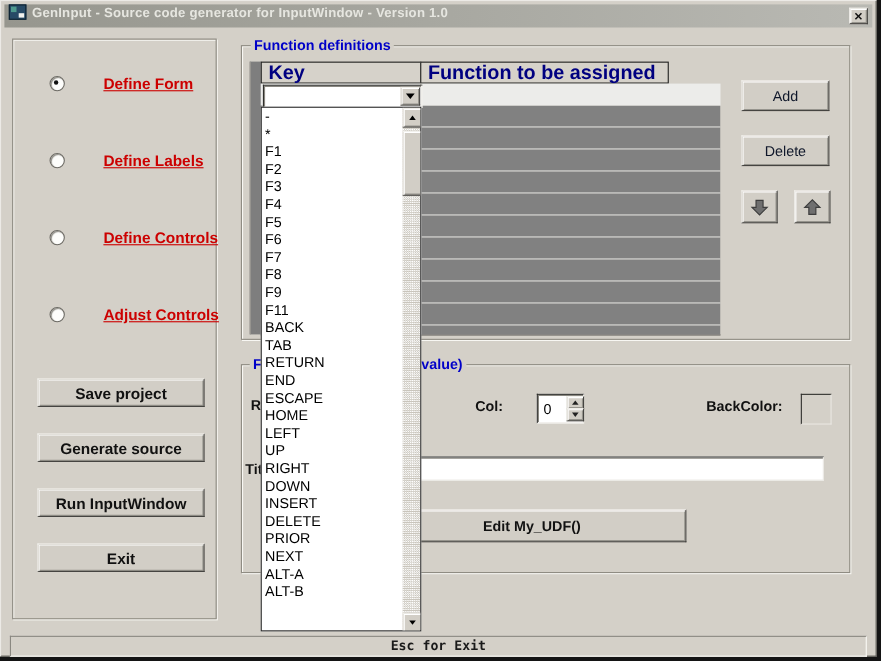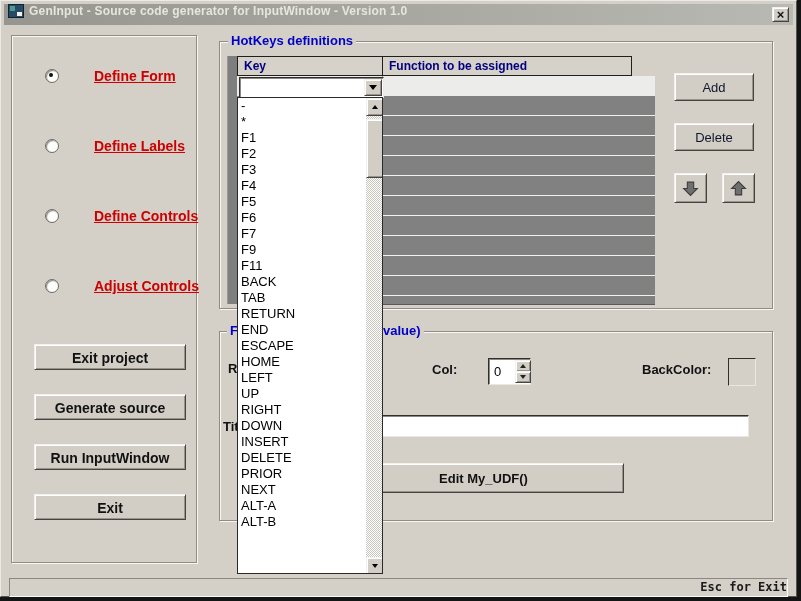--- a/index.html
+++ b/index.html
@@ -120,7 +120,7 @@
     </div>
 
   <div class="groupbox etched" style="left:218px;top:40px;width:552px;height:266px;">
-    <span class="group-title" style="left:8px;">HotKeys definitions</span>
+    <span class="group-title" style="left:8px;">Function definitions</span>
   </div>
 
   <div class="rec-selector"></div>

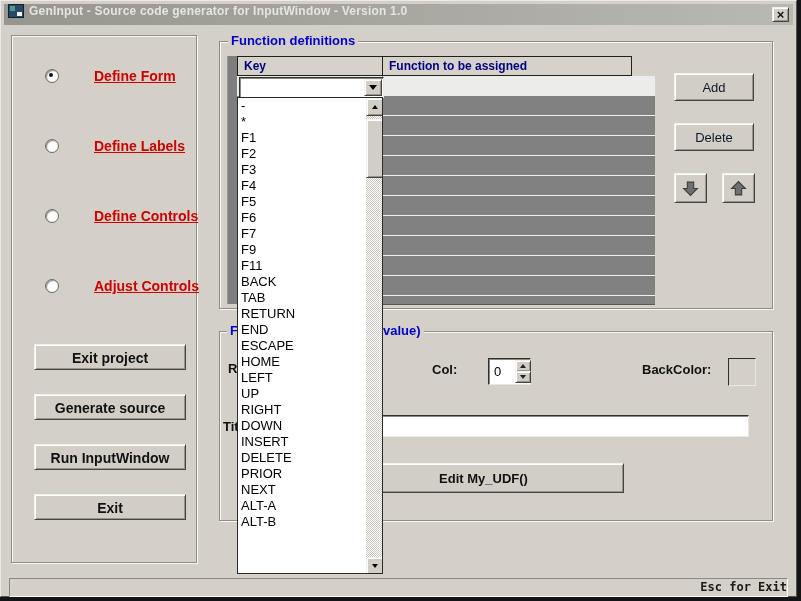--- a/index.html
+++ b/index.html
@@ -42,7 +42,7 @@
   .rec-selector{position:absolute;left:226px;top:55px;width:10px;height:248px;background:#7e7e7e;
     border-left:1px solid #9c9a93;}
   .grid-header{position:absolute;top:55px;height:20px;background:#d6d2ca;border:1px solid #1f1f1d;
-    font-size:12px;font-weight:bold;color:#000080;line-height:19px;padding-left:6px;box-sizing:border-box;}
+    font-size:18px;font-weight:bold;color:#000080;line-height:19px;padding-left:6px;box-sizing:border-box;}
   .row-light{position:absolute;top:75px;height:20px;background:#ececea;box-sizing:border-box;}
   .grid-rows{position:absolute;left:236px;top:95px;width:418px;height:208px;overflow:hidden;
     border-bottom:1px solid #5a5955;}

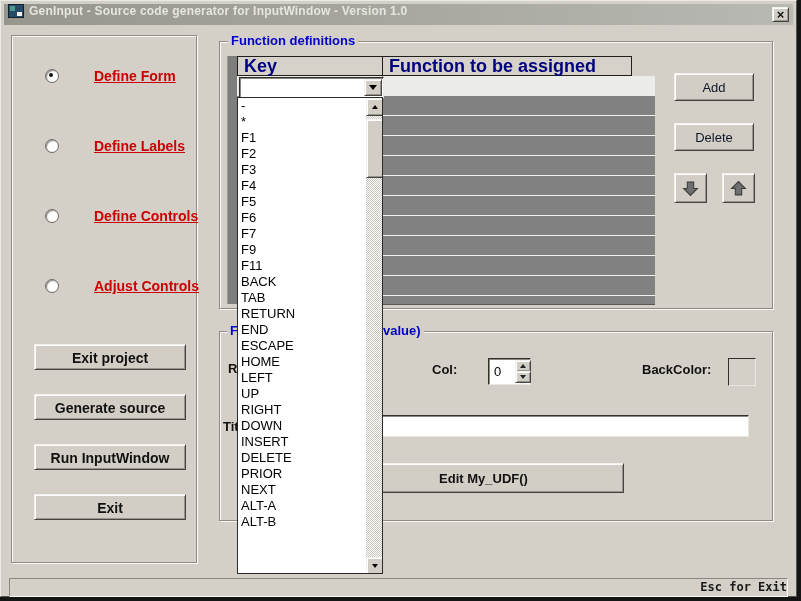--- a/index.html
+++ b/index.html
@@ -125,7 +125,7 @@
 
   <div class="rec-selector"></div>
   <div class="grid-header" style="left:236px;width:146px;">Key</div>
-  <div class="grid-header" style="left:381px;width:250px;">Function to be assigned</div>
+  <div class="grid-header" style="left:381px;width:226px;">Function to be assigned</div>
   <div class="row-light" style="left:236px;width:145px;"></div>
   <div class="row-light" style="left:381px;width:273px;border-left:1px solid #9a9890;"></div>
   <div class="grid-rows" id="grid-rows">

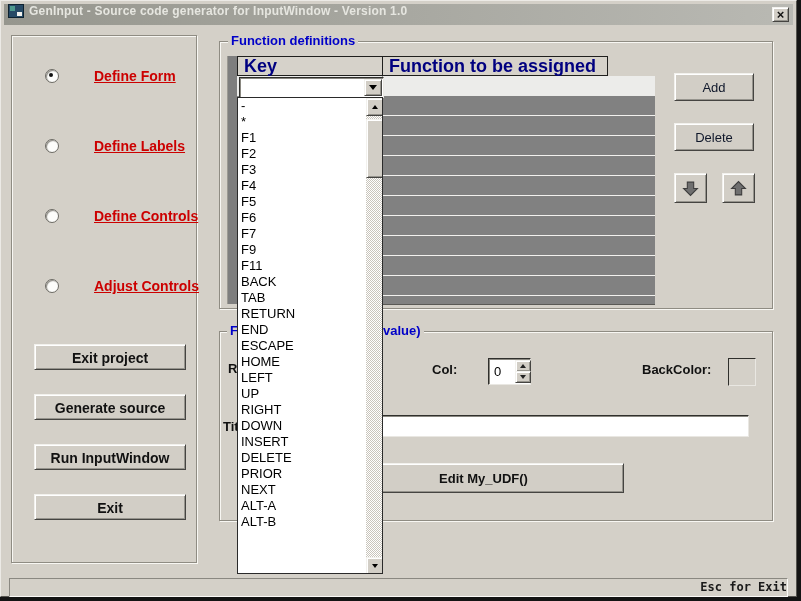--- a/index.html
+++ b/index.html
@@ -218,6 +218,7 @@
         <div class="dd-item">F5</div>
         <div class="dd-item">F6</div>
         <div class="dd-item">F7</div>
+        <div class="dd-item">F8</div>
         <div class="dd-item">F9</div>
         <div class="dd-item">F11</div>
         <div class="dd-item">BACK</div>

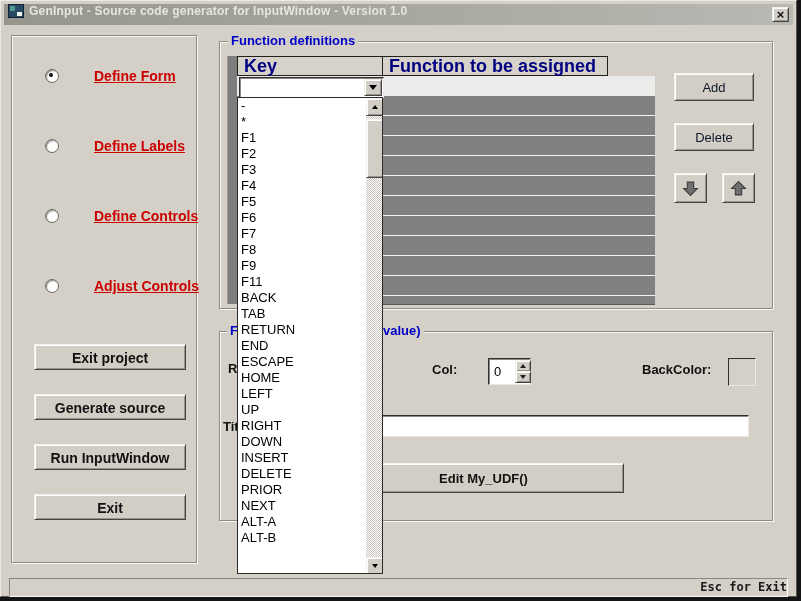--- a/index.html
+++ b/index.html
@@ -113,7 +113,7 @@
         <span class="radio"></span>
         <span class="radio-label">Adjust Controls</span>
       </div>
-      <button class="side-btn raised" style="top: 308px;">Exit project</button>
+      <button class="side-btn raised" style="top: 308px;">Save project</button>
       <button class="side-btn raised" style="top: 358px;">Generate source</button>
       <button class="side-btn raised" style="top: 408px;">Run InputWindow</button>
       <button class="side-btn raised" style="top: 458px;">Exit</button>

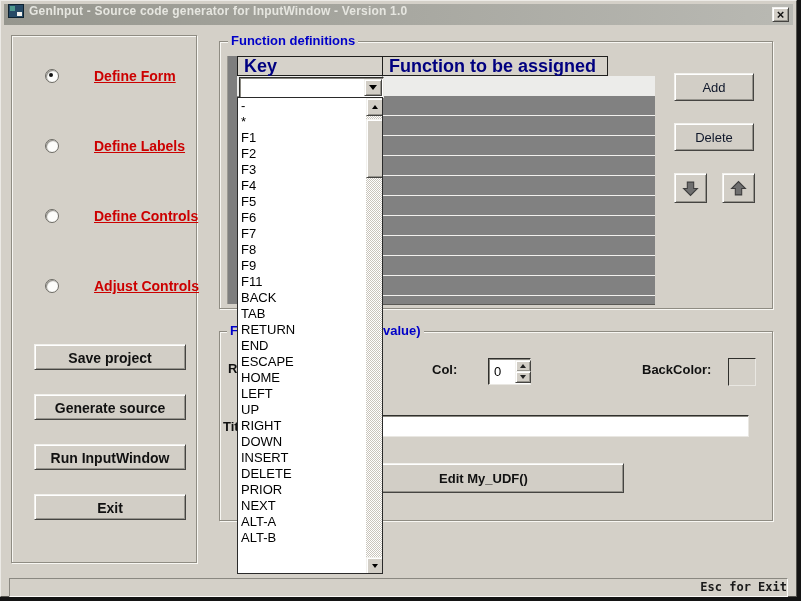--- a/index.html
+++ b/index.html
@@ -23,7 +23,7 @@
   .statusbar{position:absolute;left:8px;top:577px;width:777px;height:17px;background:#d4d0c8;
     border:1px solid;border-color:#8a8881 #fbfaf7 #fbfaf7 #8a8881;
     font-family:"DejaVu Sans Mono",monospace;font-size:12px;font-weight:bold;color:#1a1a1a;
-    text-align:right;line-height:16px;}
+    text-align:center;line-height:16px;}
   
   .sidebar{position:absolute;left:10px;top:34px;width:184px;height:526px;}
   .radio-row{position:absolute;left:33px;height:16px;display:flex;align-items:center;}

